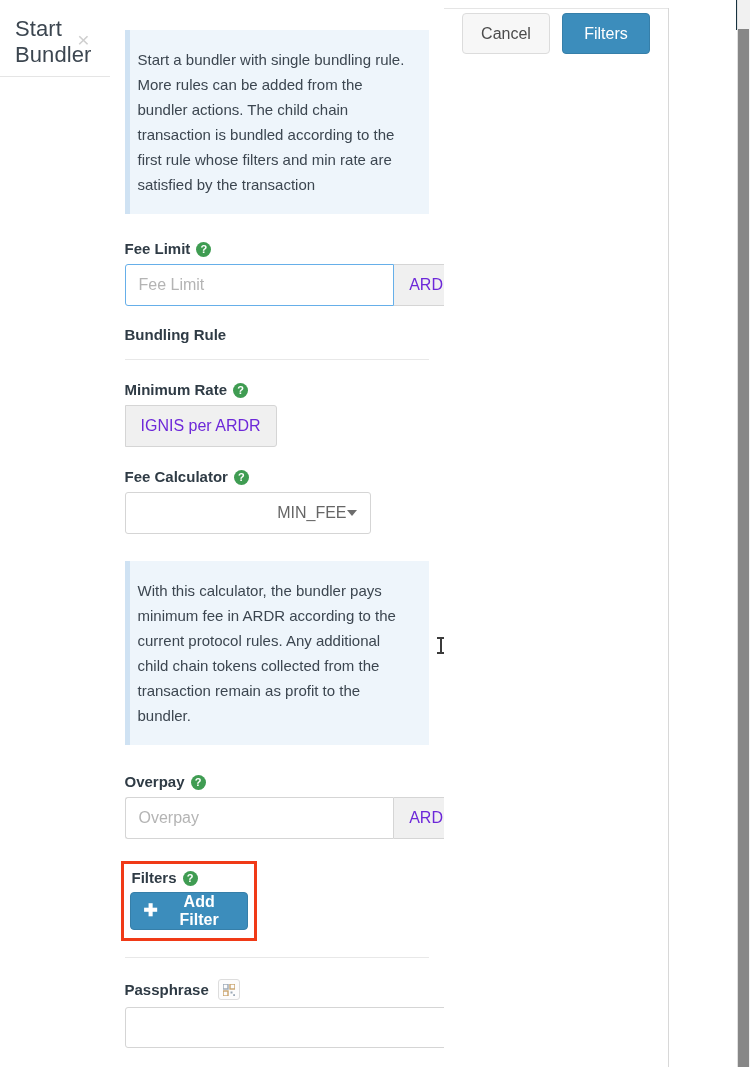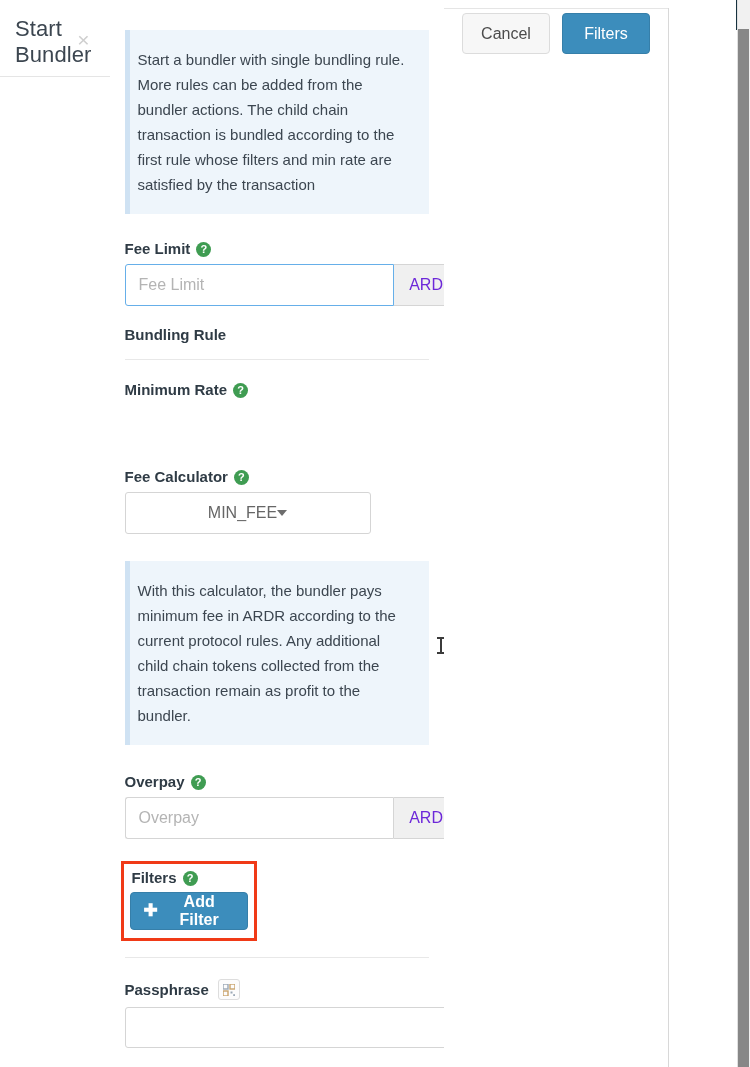--- a/index.html
+++ b/index.html
@@ -343,6 +343,7 @@
           </span>
       </div>
       <div class="input-group wide-addon">
+        <div class="input-addon">IGNIS per ARDR</div>
       </div>
     </div>
 

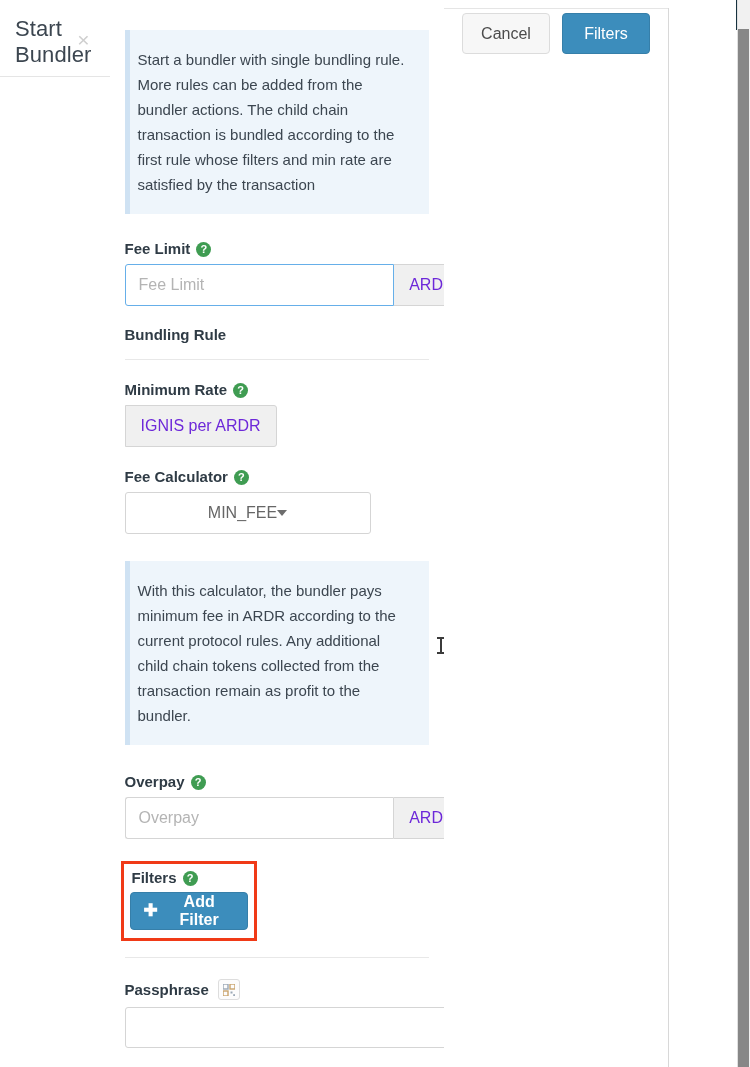--- a/index.html
+++ b/index.html
@@ -219,7 +219,7 @@
     padding: 0 13px;
     display: flex;
     align-items: center;
-    justify-content: center;
+    justify-content: flex-end;
     cursor: pointer;
   }
   .caret-down {

